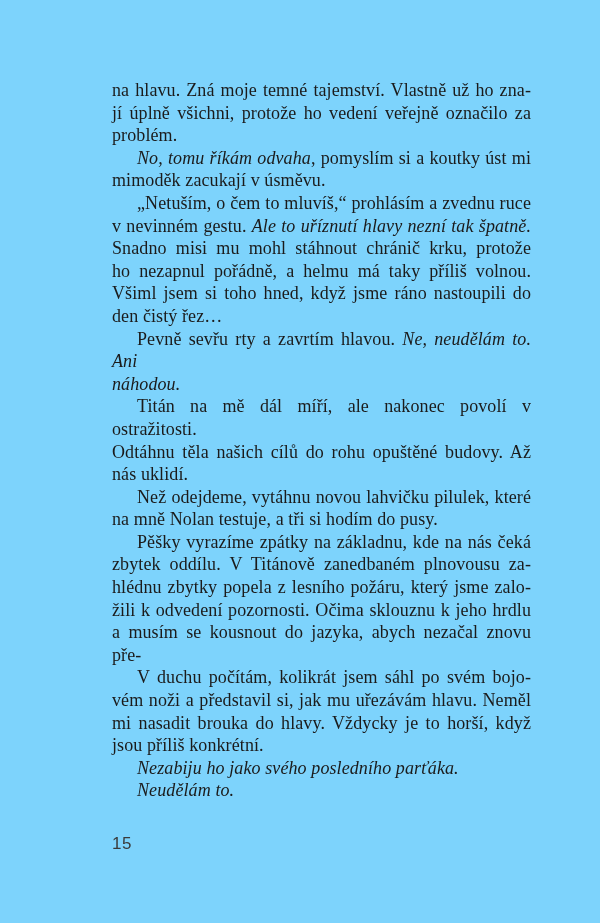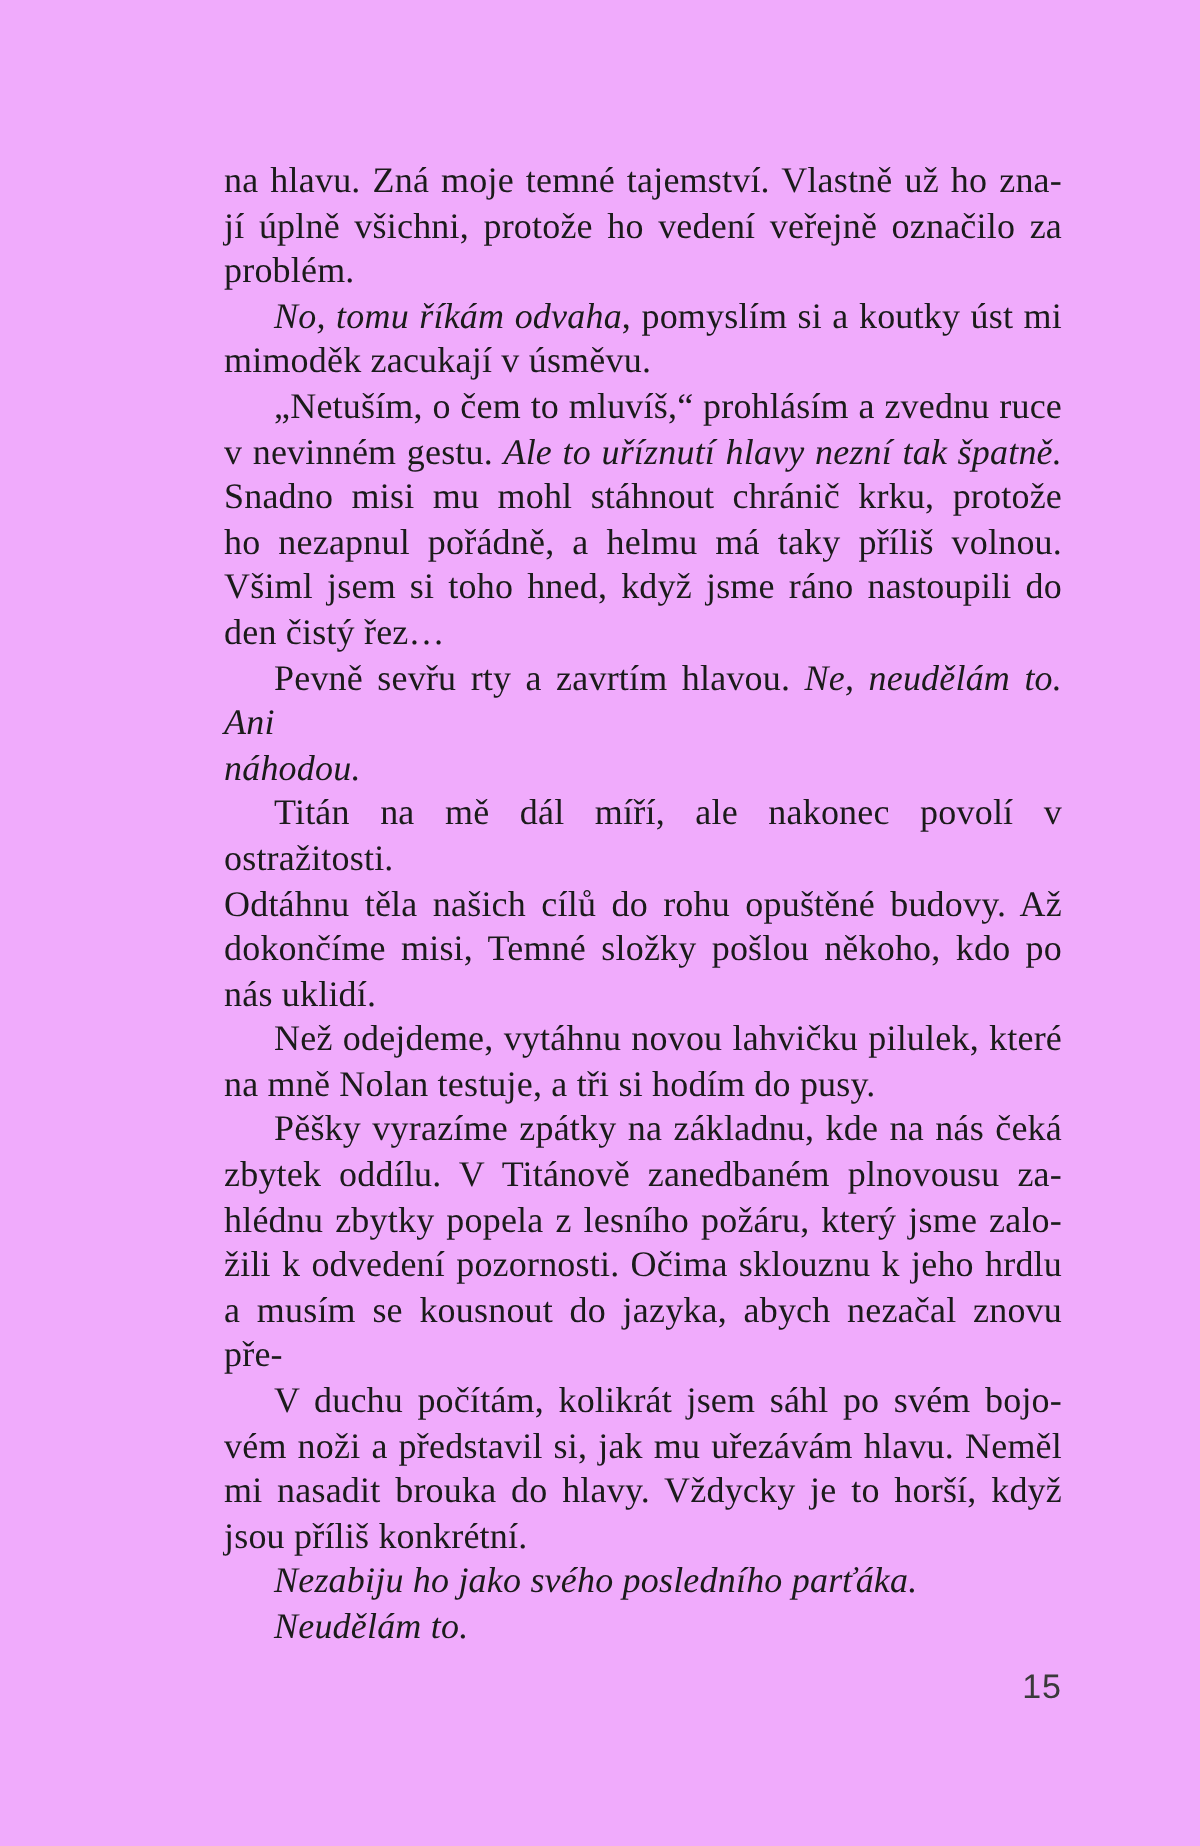--- a/index.html
+++ b/index.html
@@ -11,7 +11,7 @@
     position: relative;
     width: 600px;
     height: 923px;
-    background: #f0abfc;
+    background: #7dd3fc;
     overflow: hidden;
     font-family: "Liberation Serif", "DejaVu Serif", serif;
     color: #1b1b1b;

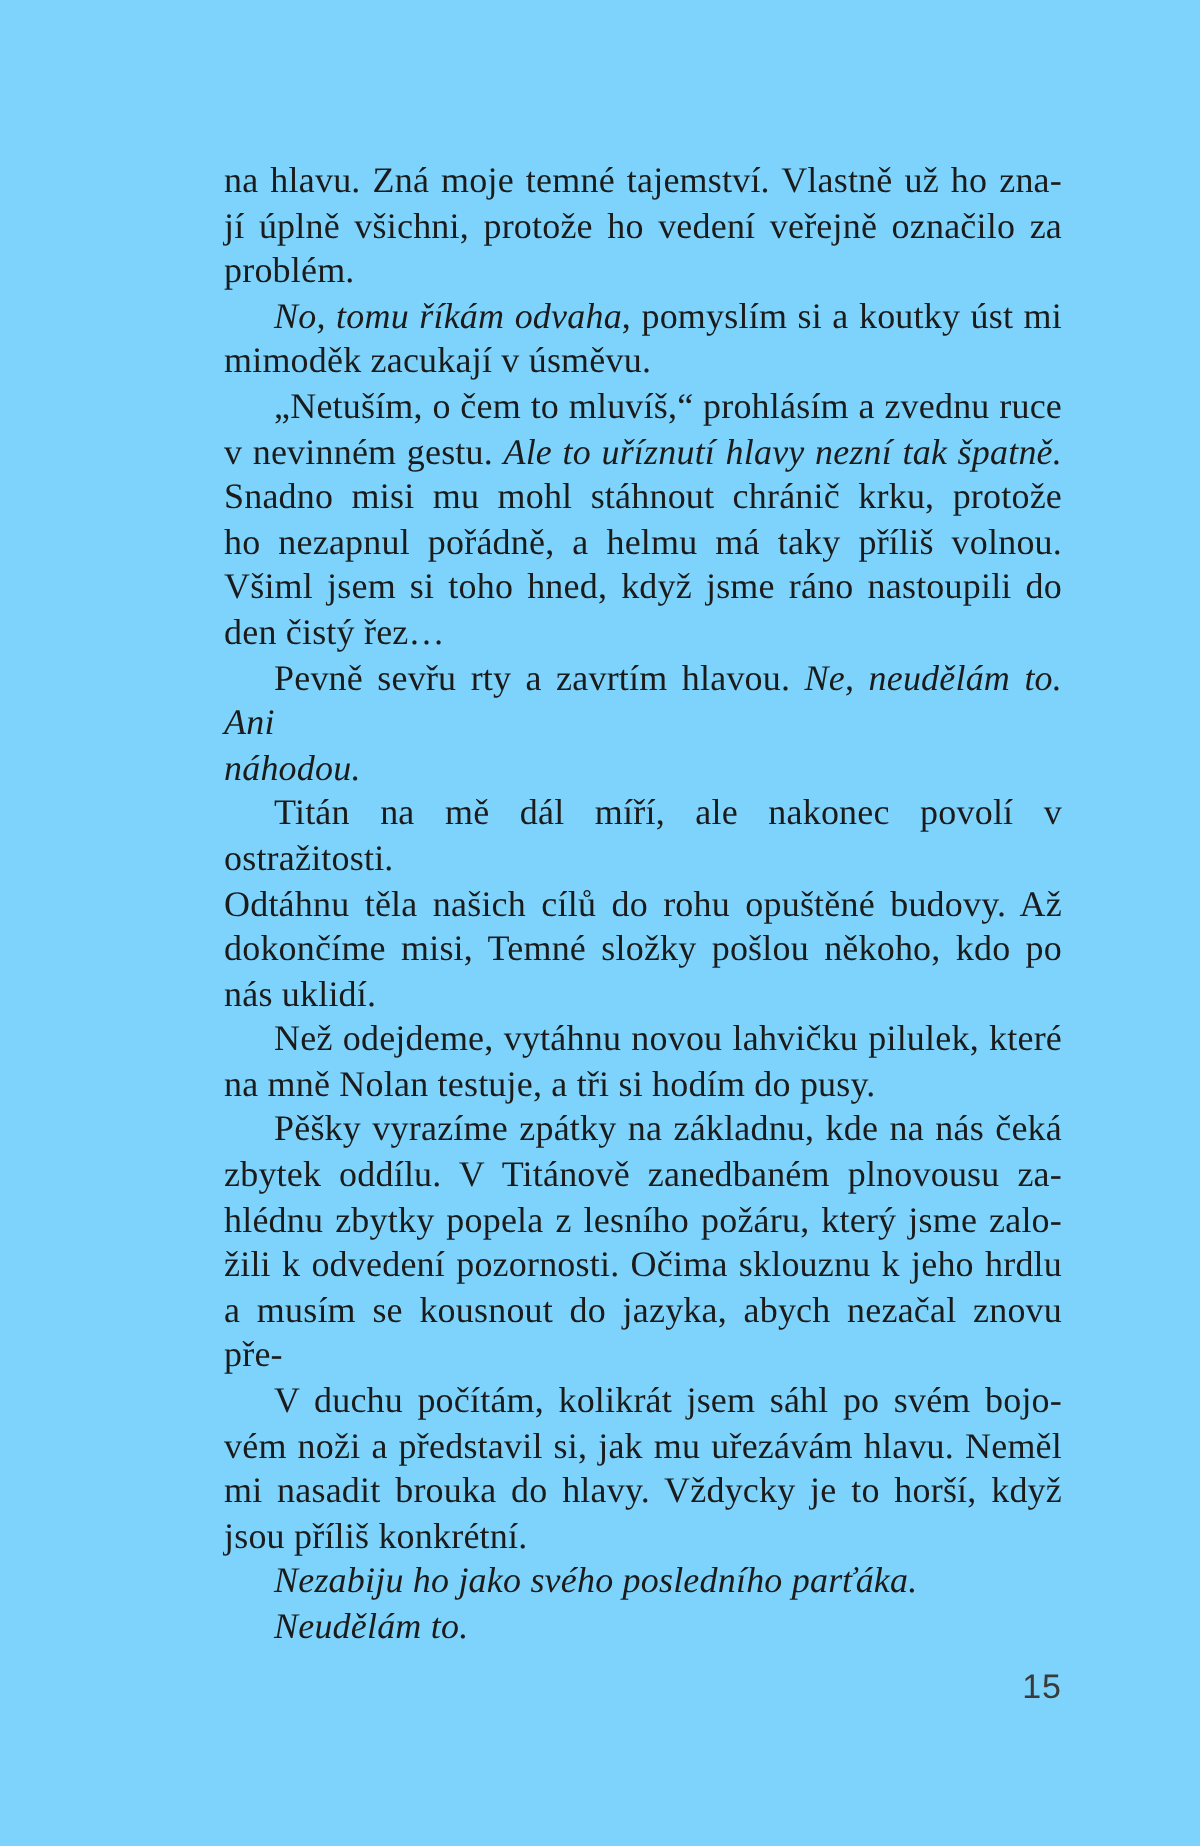--- a/index.html
+++ b/index.html
@@ -72,7 +72,6 @@
       <div class="line last"><span class="run italic">náhodou.</span></div>
       <div class="line indent"><span class="run">Titán na mě dál míří, ale nakonec povolí v ostražitosti.</span></div>
       <div class="line"><span class="run">Odtáhnu těla našich cílů do rohu opuštěné budovy. Až</span></div>
-      <div class="line"><span class="run">dokončíme misi, Temné složky pošlou někoho, kdo po</span></div>
       <div class="line last"><span class="run">nás uklidí.</span></div>
       <div class="line indent"><span class="run">Než odejdeme, vytáhnu novou lahvičku pilulek, které</span></div>
       <div class="line last"><span class="run">na mně Nolan testuje, a tři si hodím do pusy.</span></div>

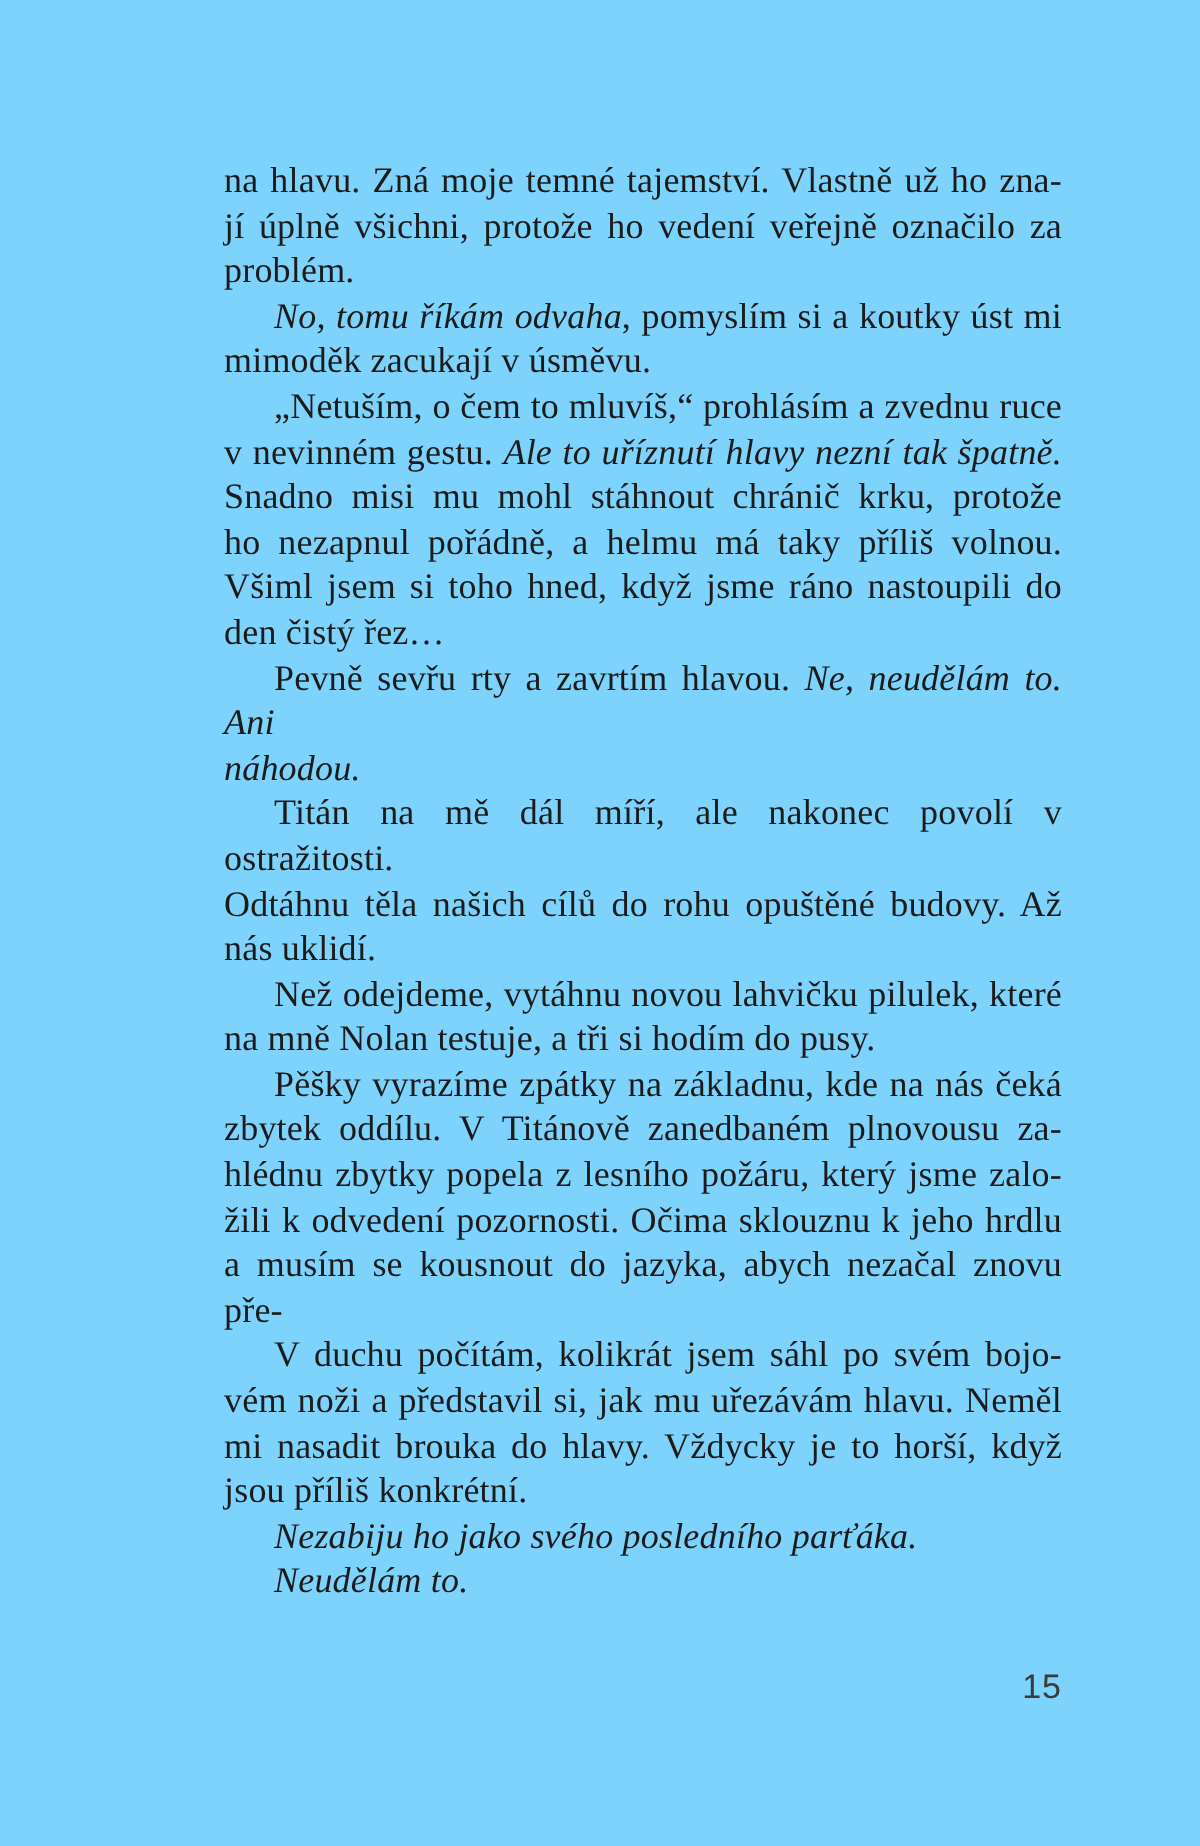--- a/index.html
+++ b/index.html
@@ -44,7 +44,7 @@
     left: 112px;
     top: 834px;
     width: 419px;
-    text-align: right;
+    text-align: left;
     font-family: "Liberation Sans", "DejaVu Sans", sans-serif;
     font-weight: 300;
     font-size: 17px;

